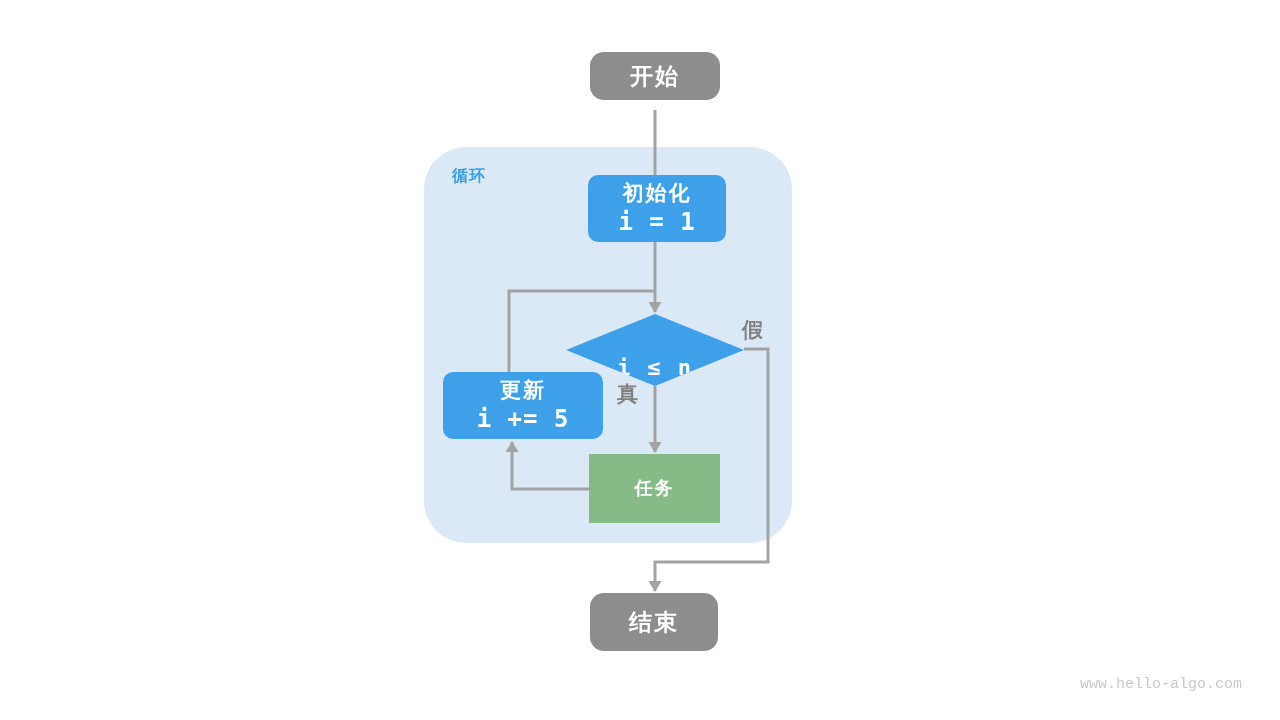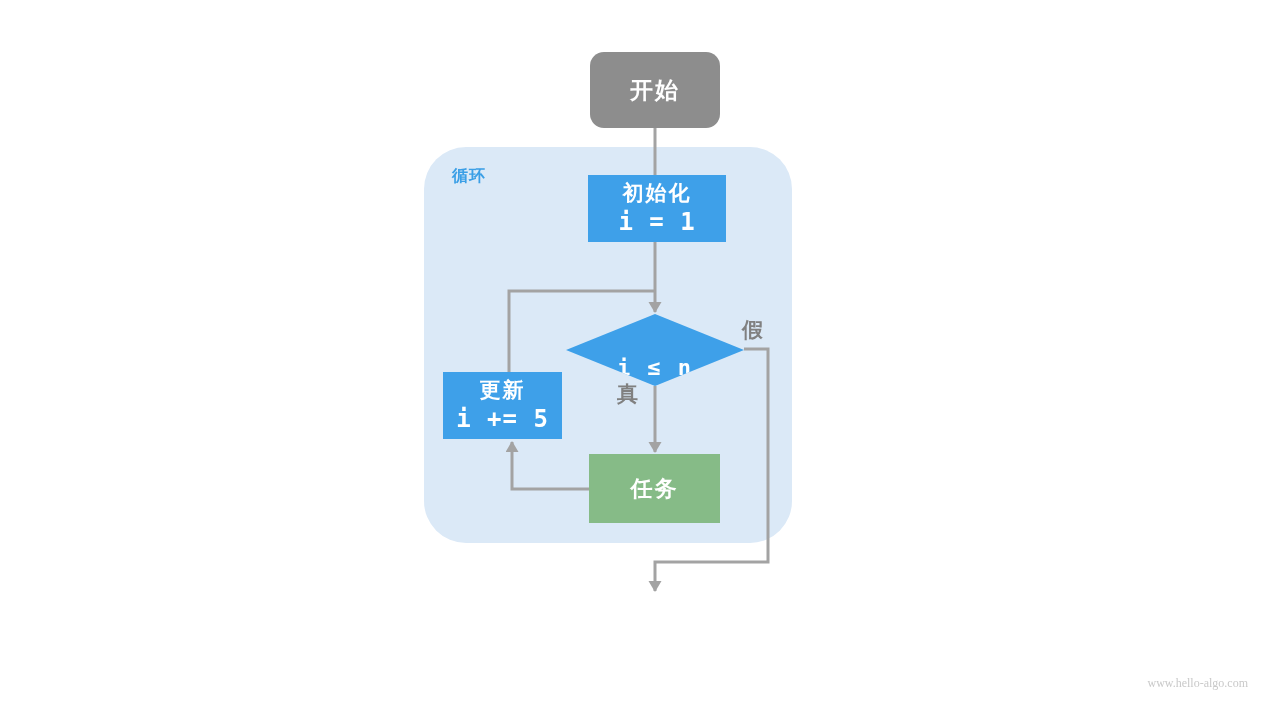--- a/index.html
+++ b/index.html
@@ -81,7 +81,7 @@
     font-weight: 700;
     letter-spacing: 1px;
   }
-  .start-node { left: 590px; top: 52px; width: 130px; height: 76px; }
+  .start-node { left: 590px; top: 52px; width: 130px; height: 48px; }
   .end-node   { left: 590px; top: 593px; width: 128px; height: 58px; }
   .init-box   { left: 588px; top: 175px; width: 138px; height: 67px; }
   .update-box { left: 443px; top: 372px; width: 119px; height: 67px; }

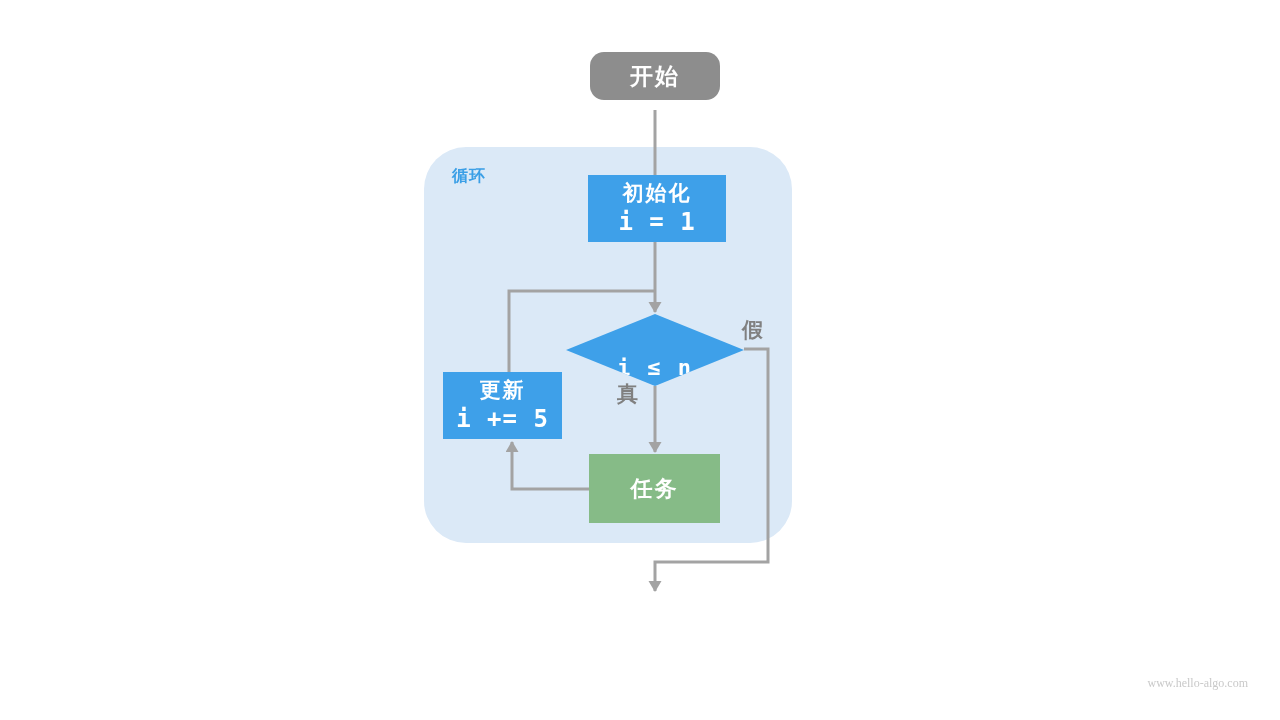--- a/index.html
+++ b/index.html
@@ -69,7 +69,7 @@
     font-weight: 600;
     letter-spacing: 2px;
   }
-  .process { background: var(--blue); }
+  .process { background: var(--blue); border-radius: 10px; }
   .process .cn, .task-box .cn {
     font-size: 21px;
     font-weight: 600;

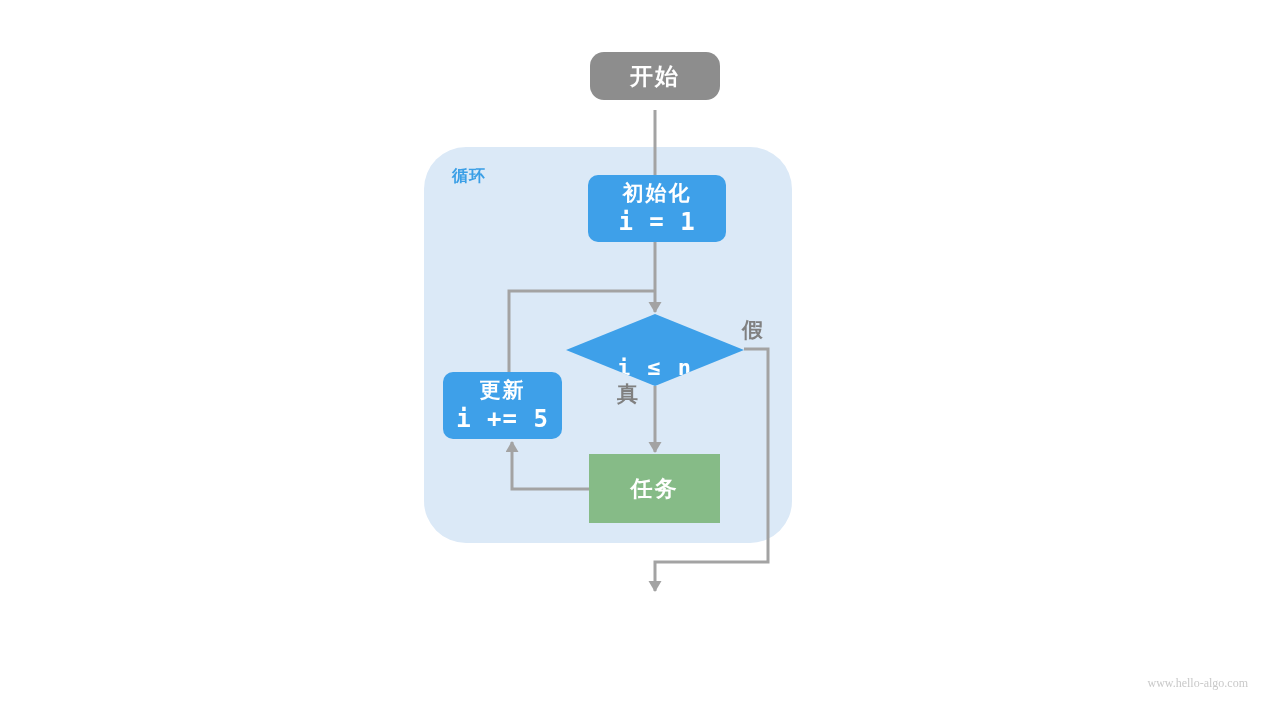--- a/index.html
+++ b/index.html
@@ -84,7 +84,7 @@
   .start-node { left: 590px; top: 52px; width: 130px; height: 48px; }
   .end-node   { left: 590px; top: 593px; width: 128px; height: 58px; }
   .init-box   { left: 588px; top: 175px; width: 138px; height: 67px; }
-  .update-box { left: 443px; top: 372px; width: 119px; height: 67px; }
+  .update-box { left: 443px; top: 372px; width: 160px; height: 67px; }
   .task-box   { left: 589px; top: 454px; width: 131px; height: 69px; background: var(--green); }
   .task-box .cn { font-size: 22px; }
   .diamond {

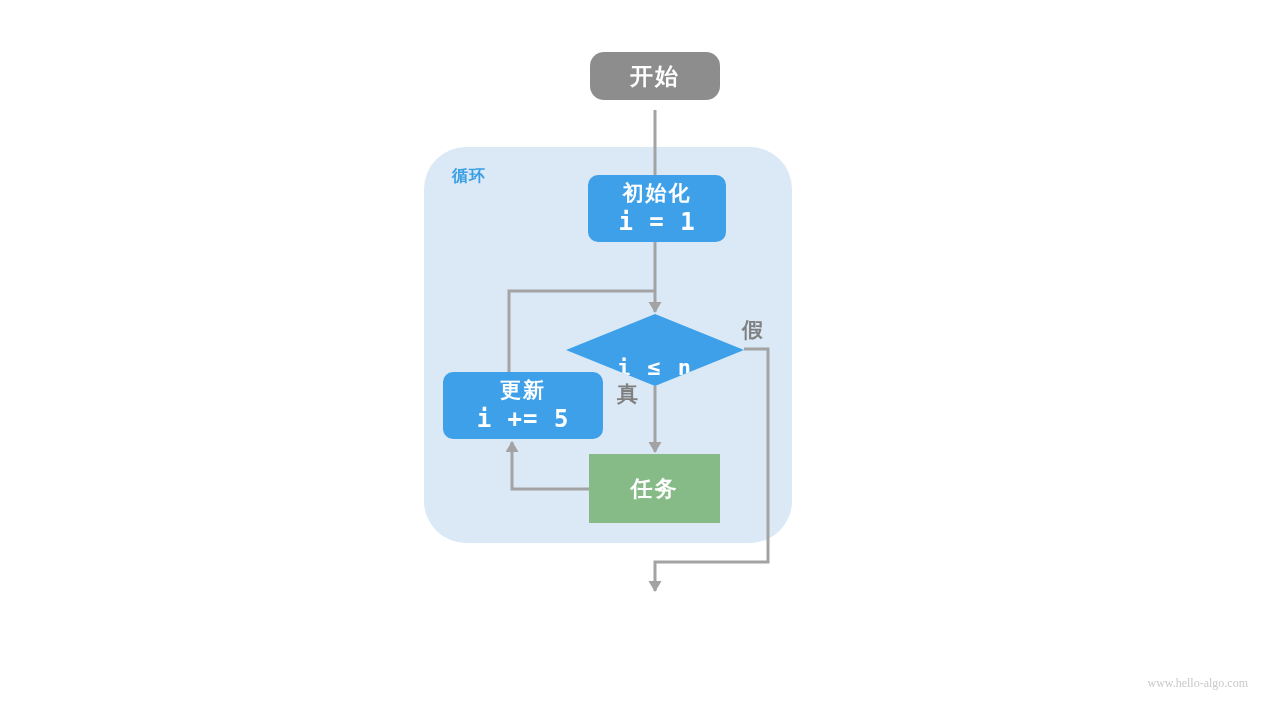--- a/index.html
+++ b/index.html
@@ -86,7 +86,7 @@
   .init-box   { left: 588px; top: 175px; width: 138px; height: 67px; }
   .update-box { left: 443px; top: 372px; width: 160px; height: 67px; }
   .task-box   { left: 589px; top: 454px; width: 131px; height: 69px; background: var(--green); }
-  .task-box .cn { font-size: 22px; }
+  .task-box .cn { font-size: 18px; }
   .diamond {
     position: absolute;
     left: 566px; top: 314px;

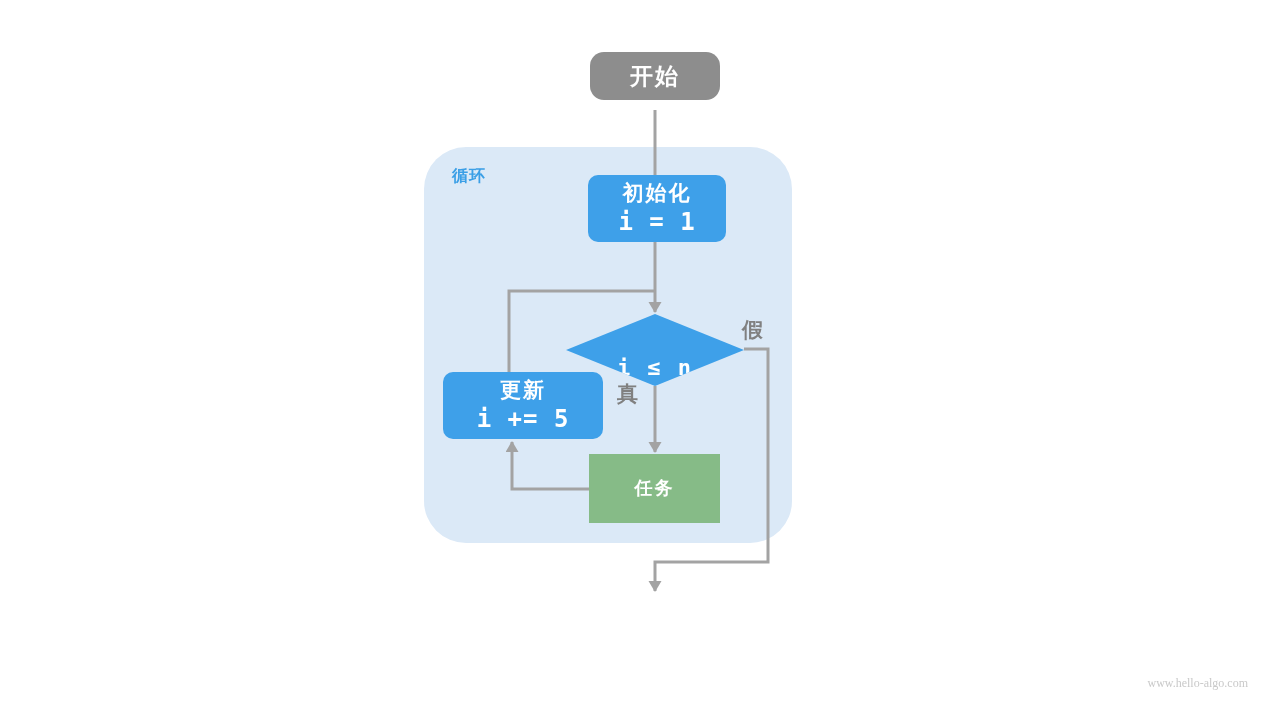--- a/index.html
+++ b/index.html
@@ -170,6 +170,9 @@
     <span class="cn">任务</span>
   </div>
 
+  <div class="node terminal end-node">
+    <span>结束</span>
+  </div>
 
   <div class="watermark">www.hello-algo.com</div>
 

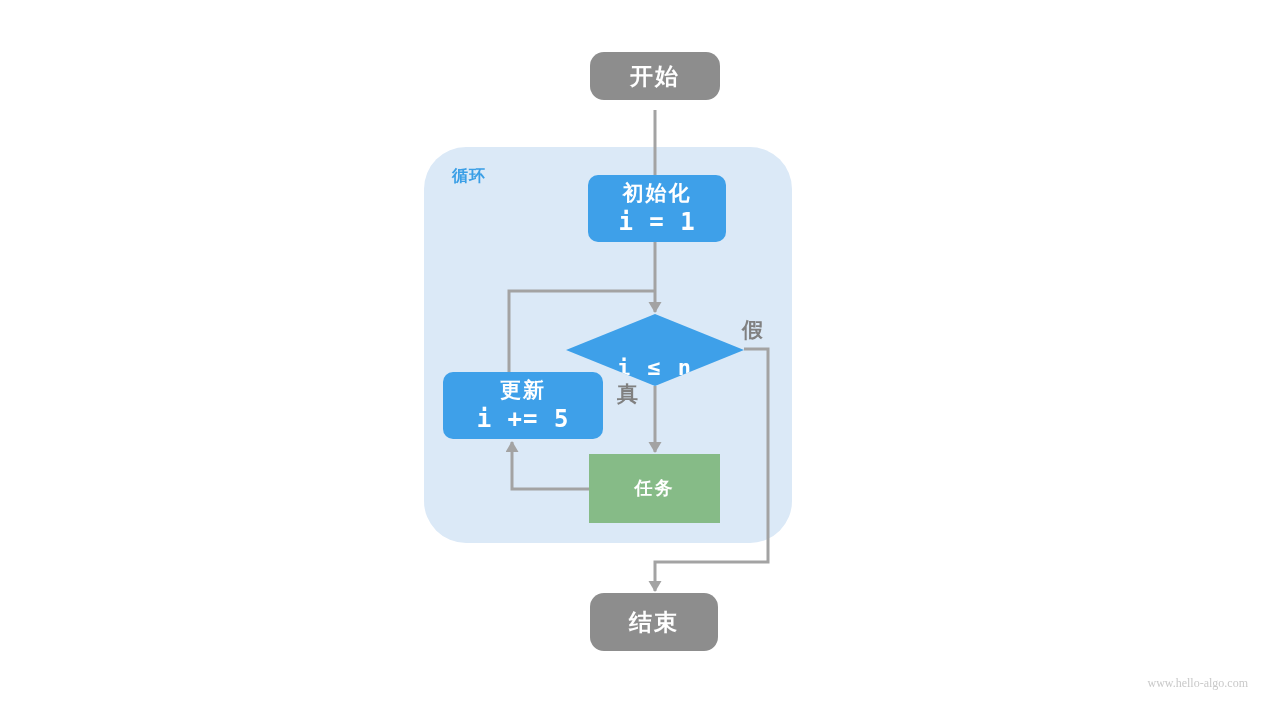--- a/index.html
+++ b/index.html
@@ -112,9 +112,9 @@
   .false-label { left: 742px; top: 316px; }
   .watermark {
     position: absolute;
-    right: 32px; top: 676px;
-    font-family: Liberation Serif, serif;
-    font-size: 12px;
+    right: 38px; top: 676px;
+    font-family: Liberation Mono, monospace;
+    font-size: 15px;
     color: var(--watermark);
     z-index: 4;
   }

